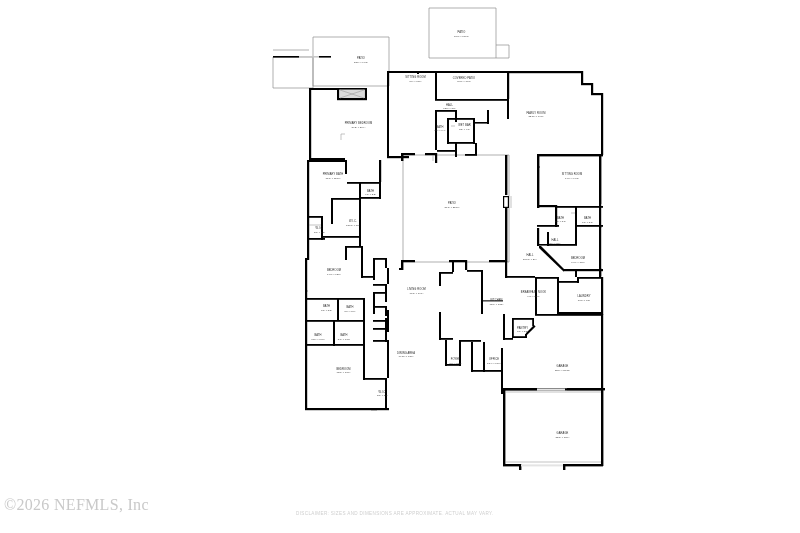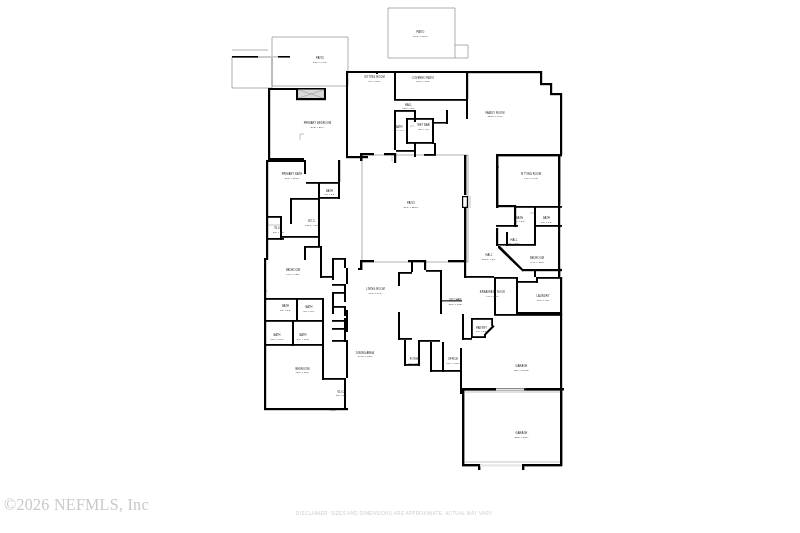--- a/index.html
+++ b/index.html
@@ -20,6 +20,7 @@
     width: 696px;
     height: 533px;
     background: #ffffff;
+    padding-left: 41px;
   }
   svg.plan-svg {
     display: block;

